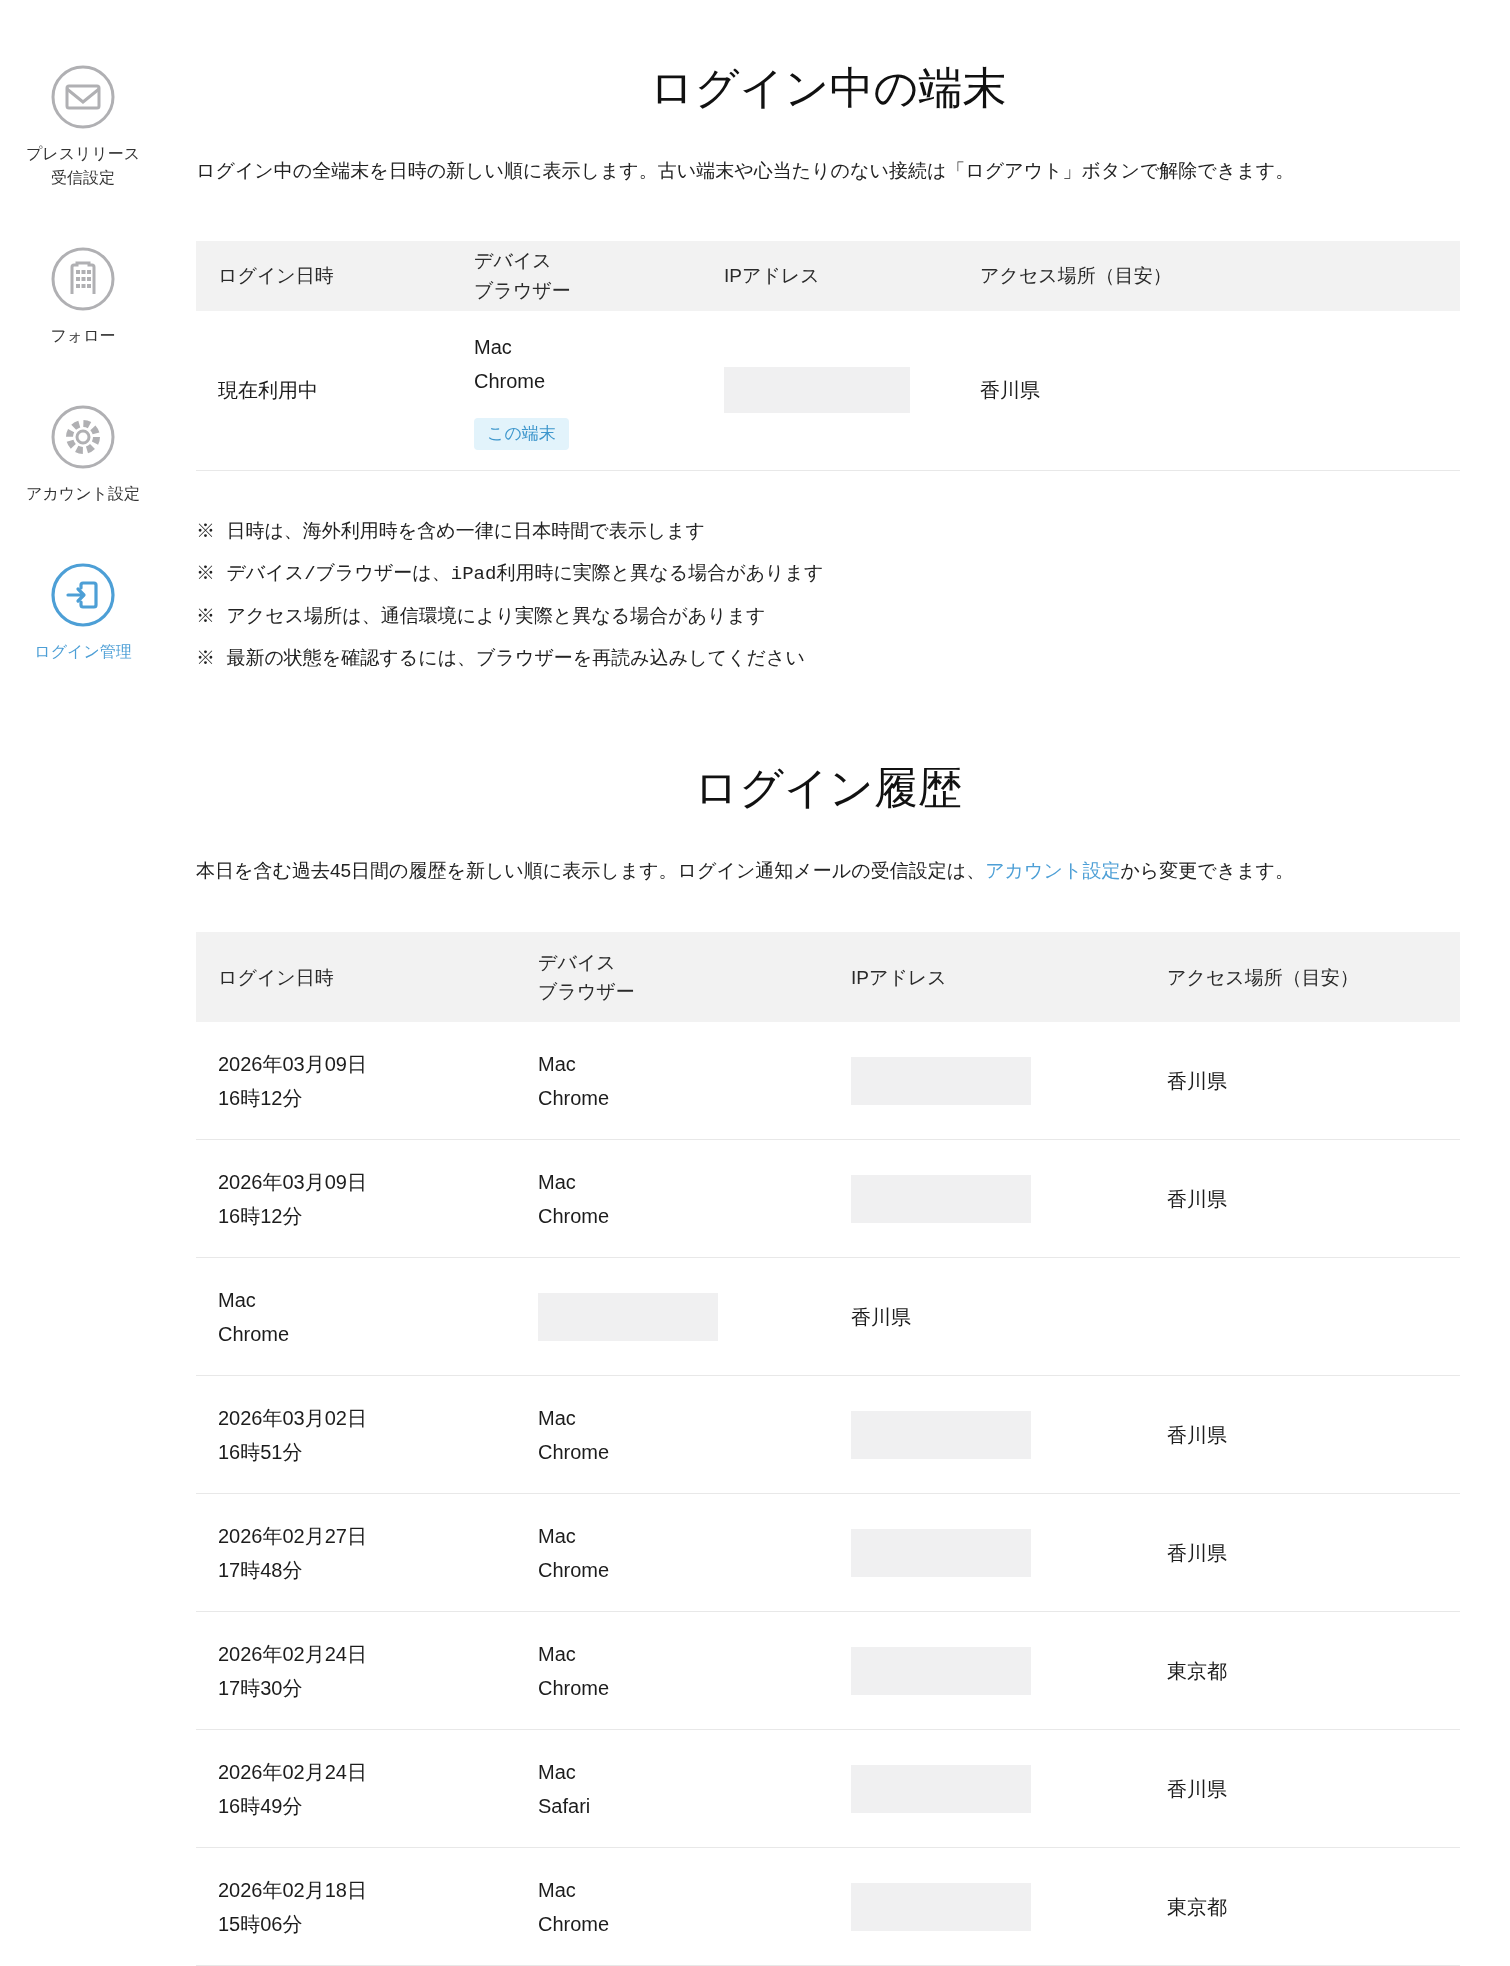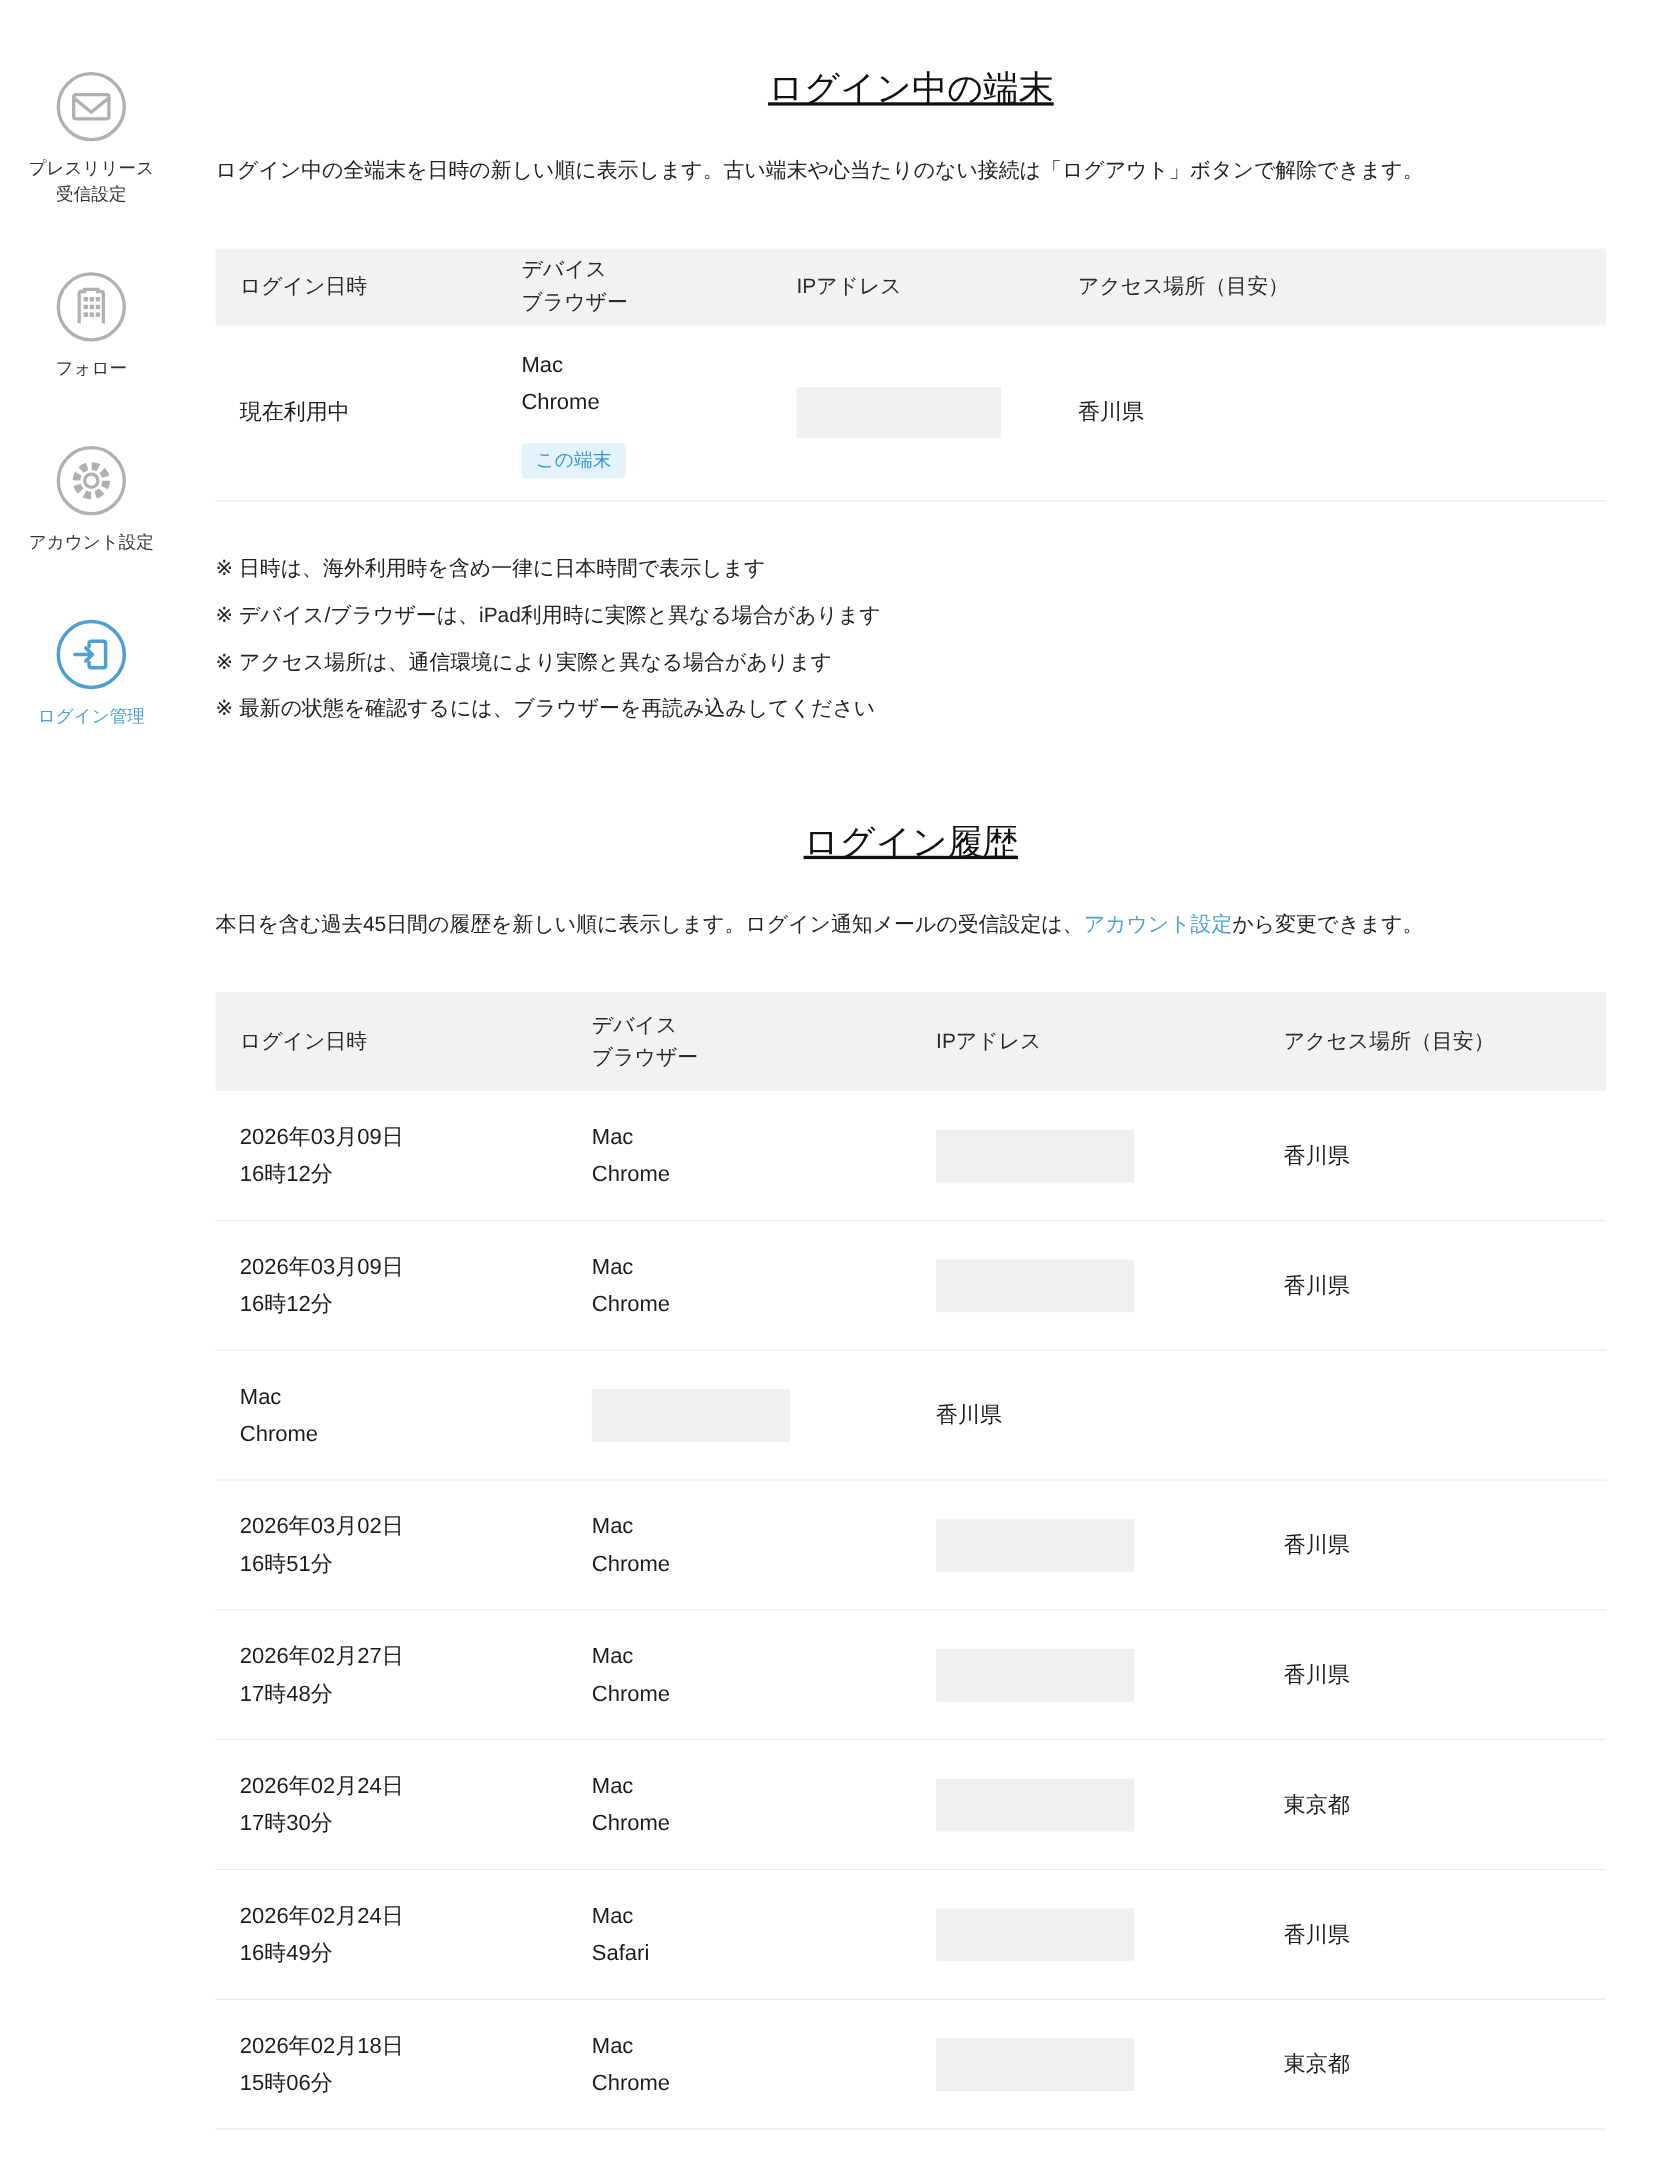--- a/index.html
+++ b/index.html
@@ -21,8 +21,8 @@
   
   .content { flex:1; padding:0 50px 0 30px; }
   .section-title {
-    font-size:32px; font-weight:500; text-align:center;
-    margin:60px 0 0; line-height:1.25; color:#111;text-decoration:underline;
+    font-size:44px; font-weight:500; text-align:center;
+    margin:60px 0 0; line-height:1.25; color:#111;
   }
   .section-title.history { margin-top:86px; }
   .desc { font-size:19px; line-height:1.45; margin:42px 0 0; color:#222; }

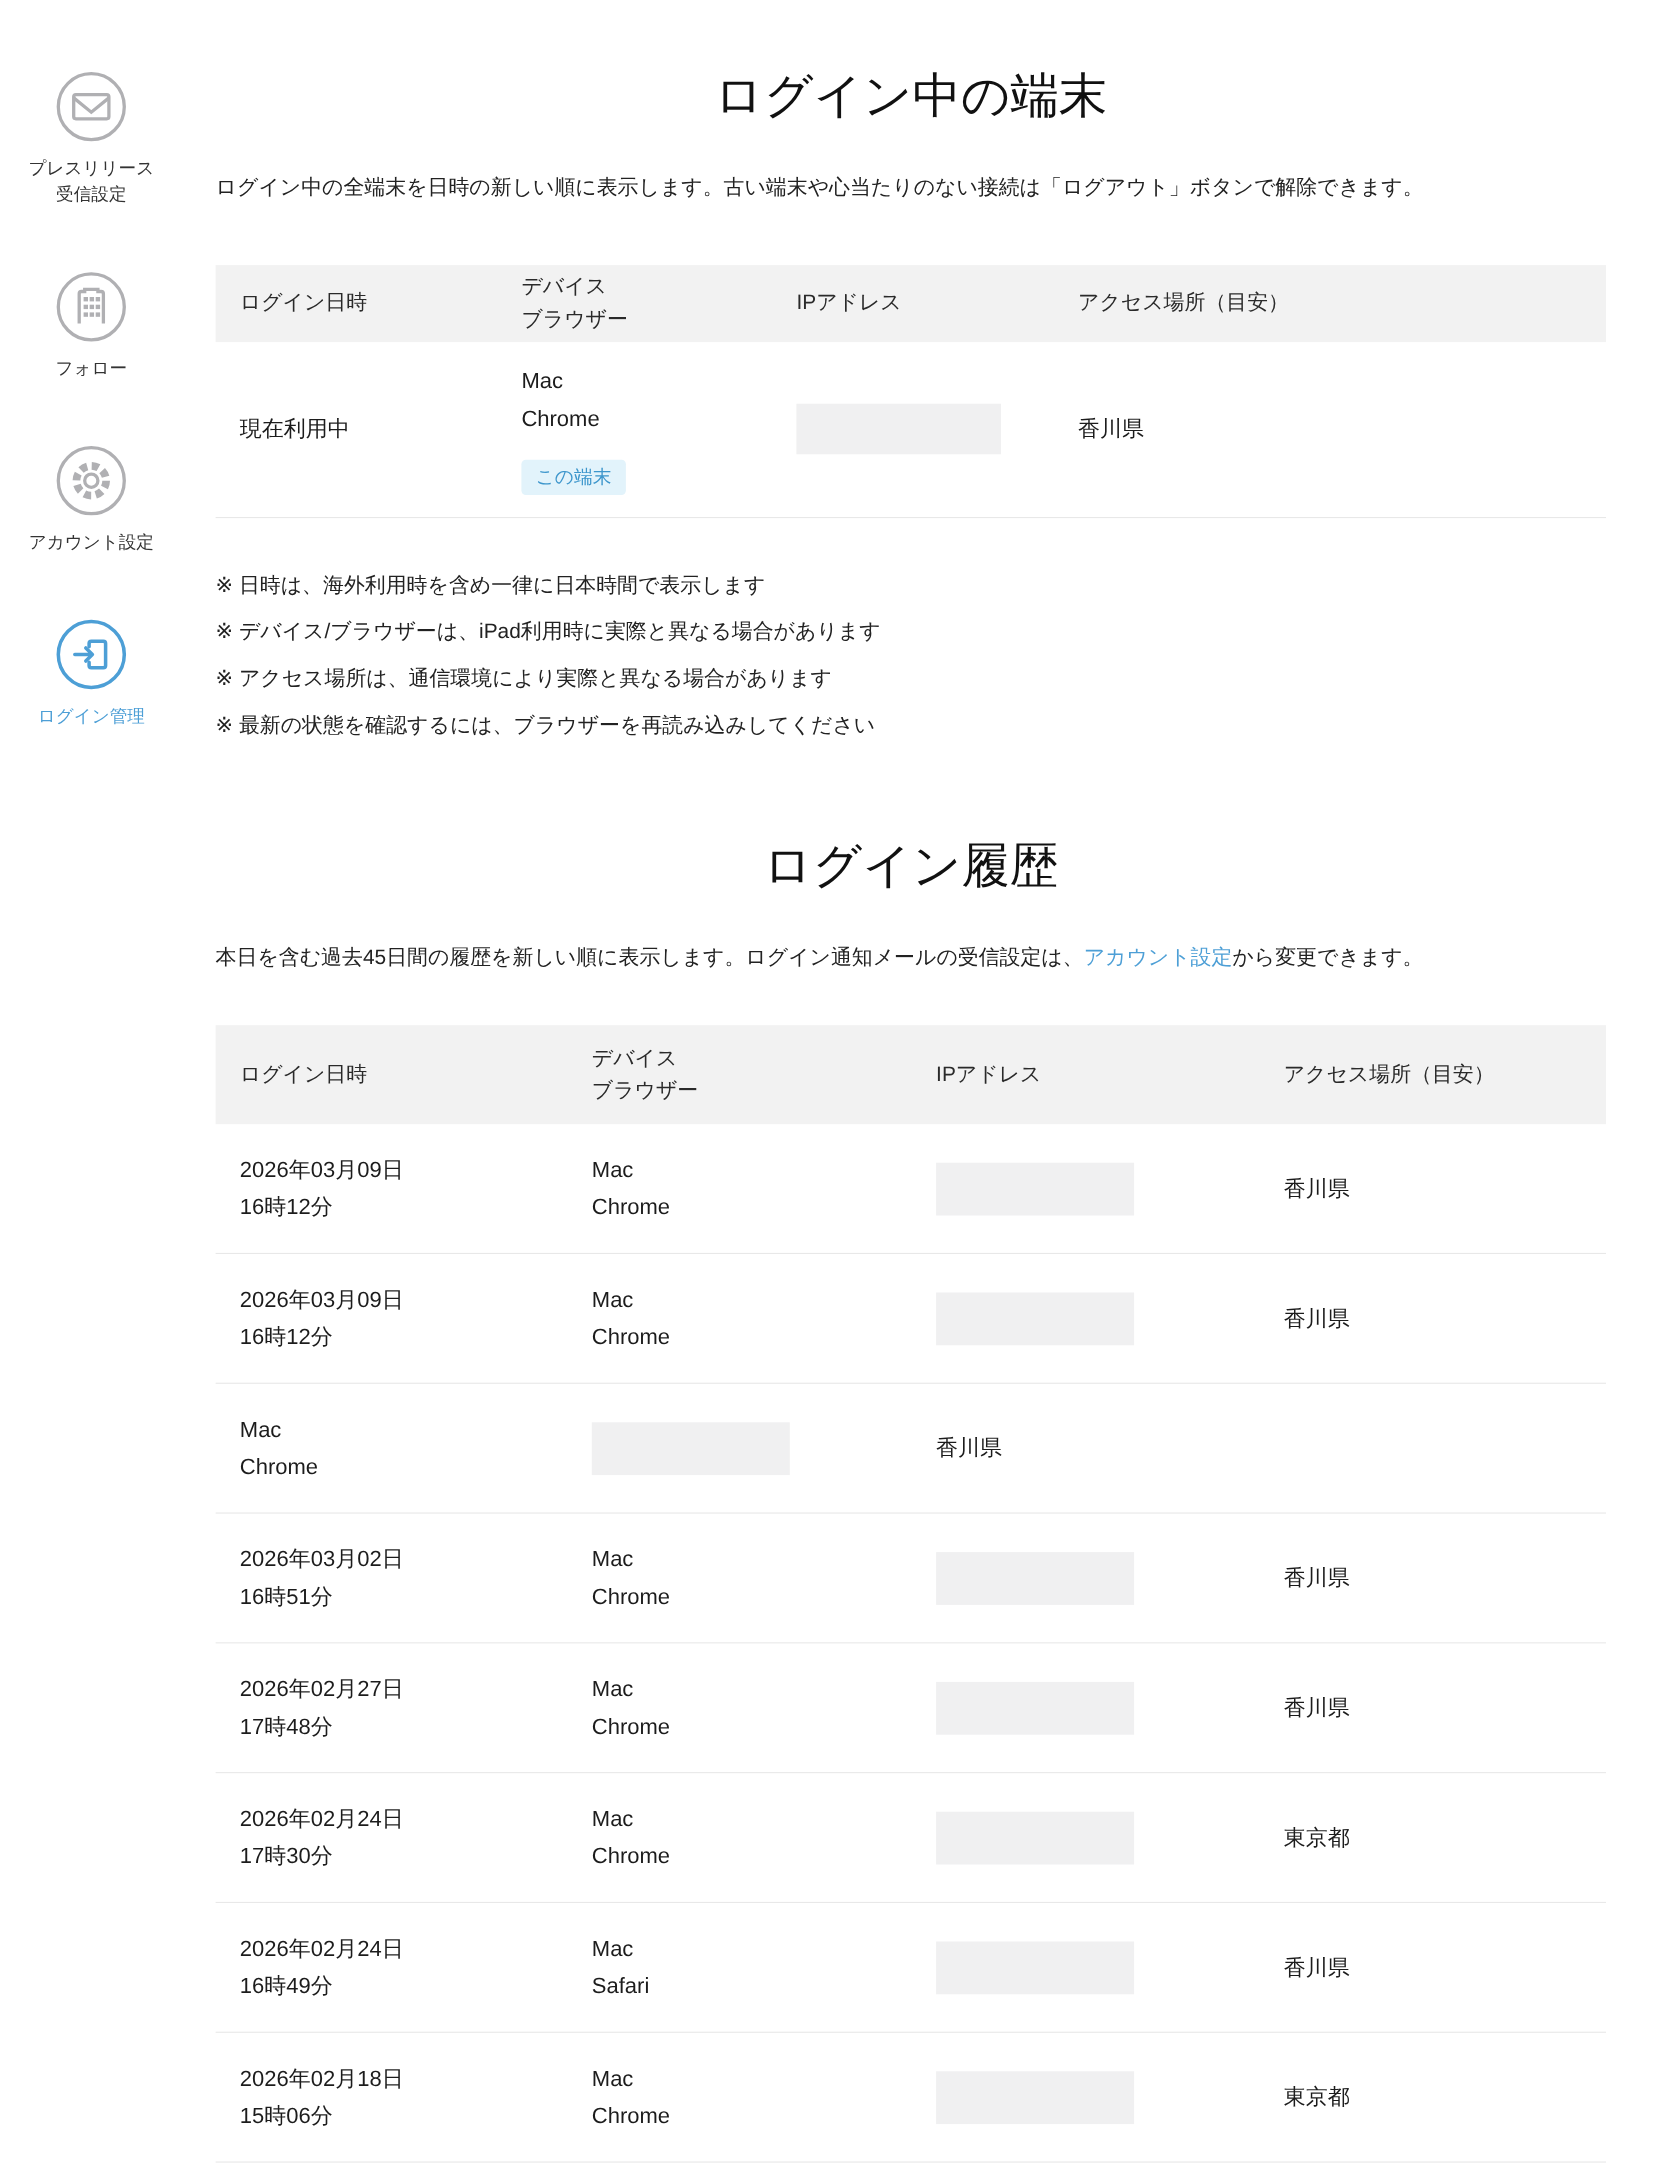--- a/index.html
+++ b/index.html
@@ -49,7 +49,7 @@
   }
 
   
-  .notes { list-style:none; margin:48px 0 0; padding:0; }
+  .notes { list-style:none; margin:48px 0 0; padding:0;font-family:Liberation Mono, monospace; }
   .notes li { font-size:19px; line-height:1.45; margin-bottom:15px; color:#222; }
 </style>
 </head>

